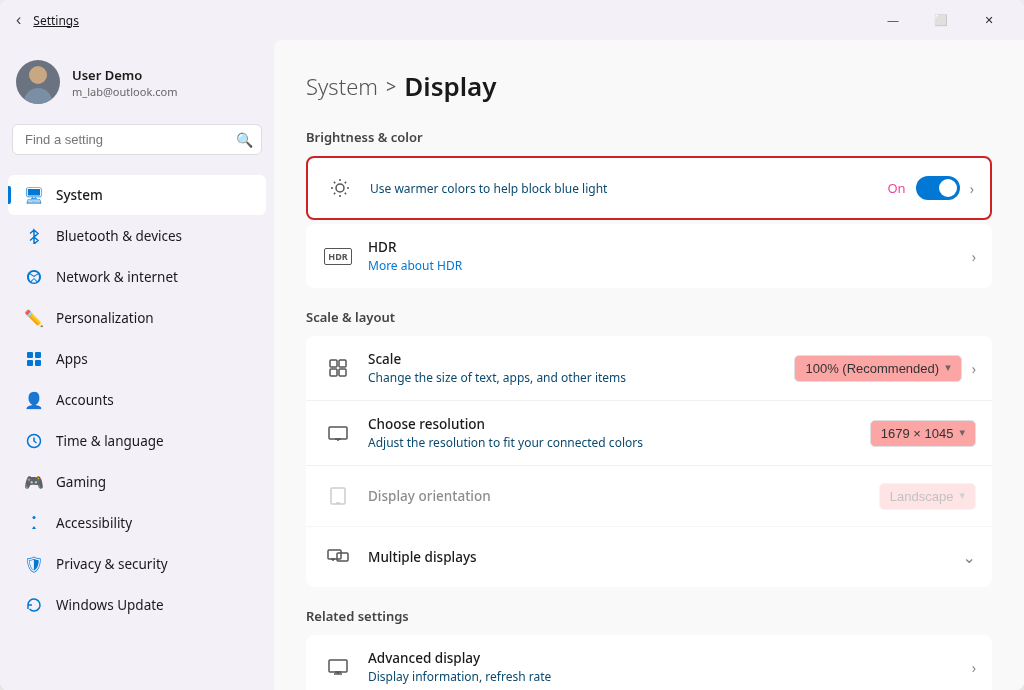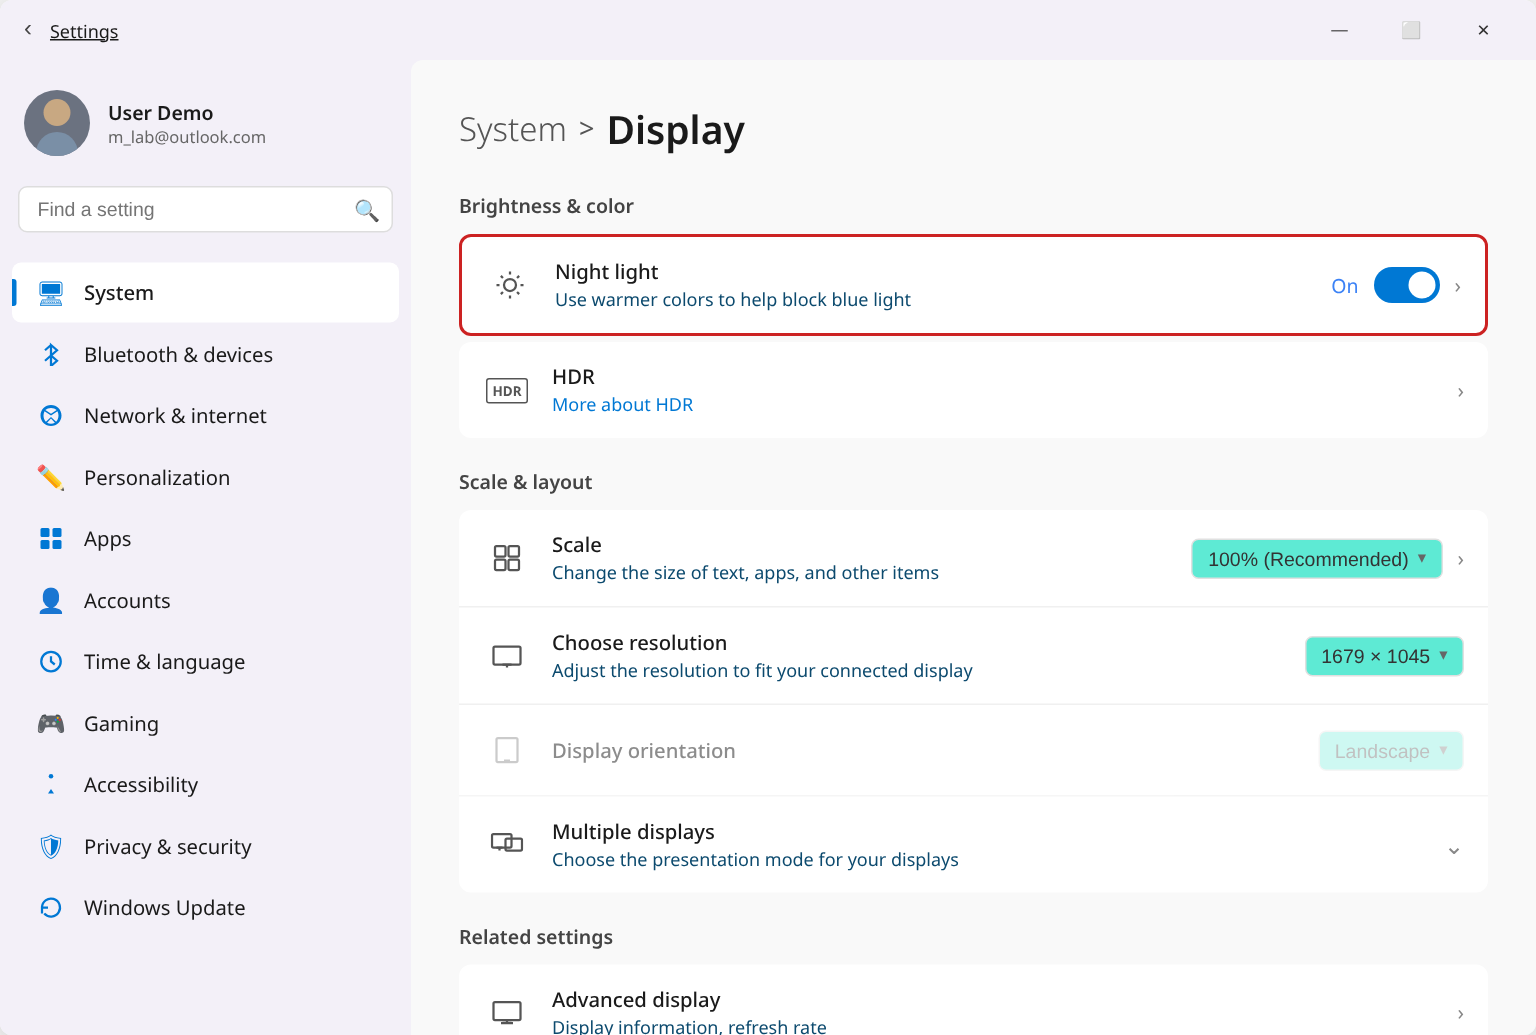--- a/index.html
+++ b/index.html
@@ -470,7 +470,6 @@
               </svg>
             </div>
             <div class="item-text">
-              <div class="item-title">Night light</div>
               <div class="item-desc">Use warmer colors to help block blue light</div>
             </div>
             <div class="item-right">

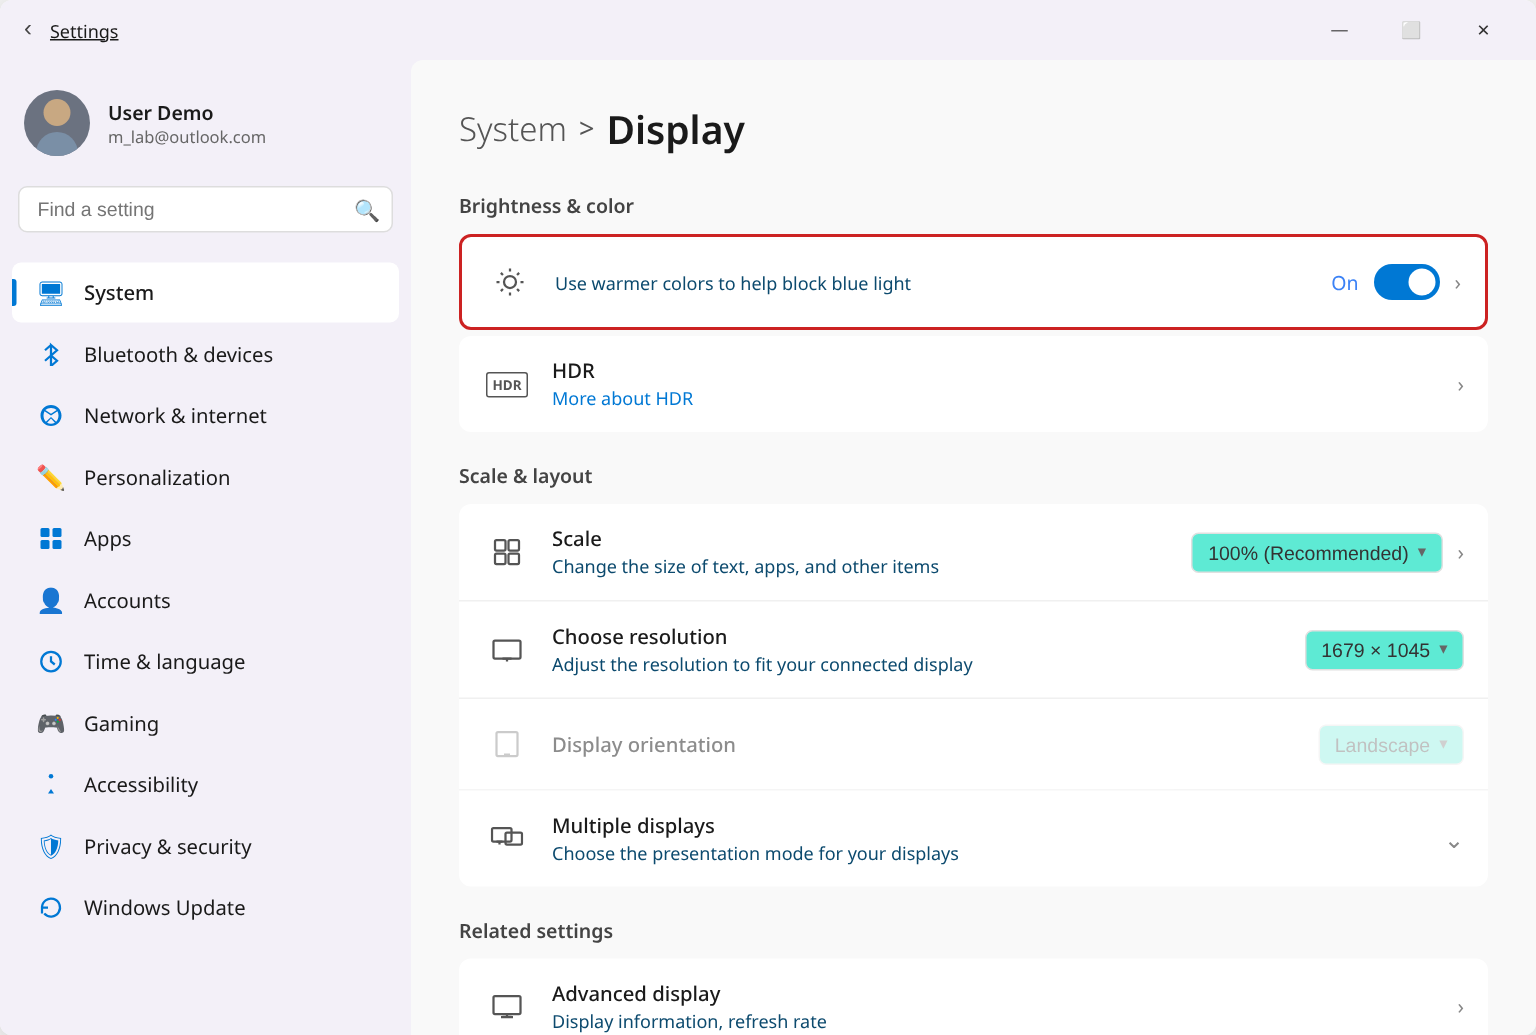--- a/index.html
+++ b/index.html
@@ -276,7 +276,7 @@
     }
     .item-value {
       font-size: 13px;
-      color: #3b82f6;
+      color: #ec4899;
       text-align: center;
     }
     .chevron {

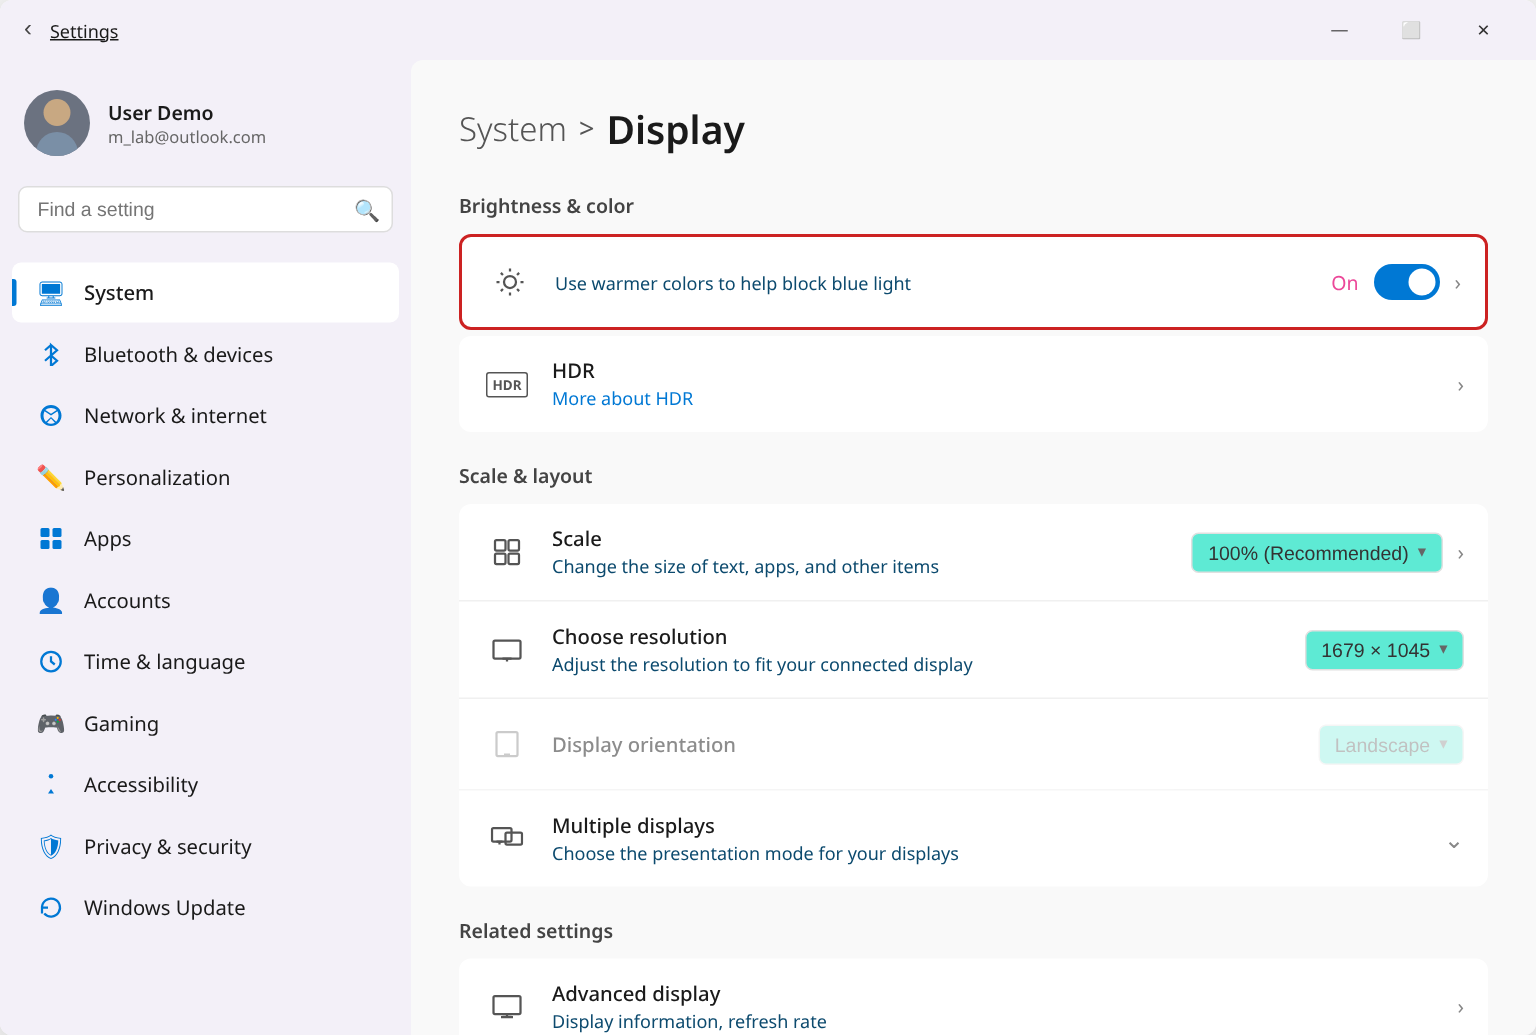--- a/index.html
+++ b/index.html
@@ -310,7 +310,7 @@
       padding: 5px 10px;
       border: 1px solid #e0e0e0;
       border-radius: 5px;
-      background: #5eead4;
+      background: #fca5a5;
       cursor: pointer;
       font-size: 13px;
       color: #333;

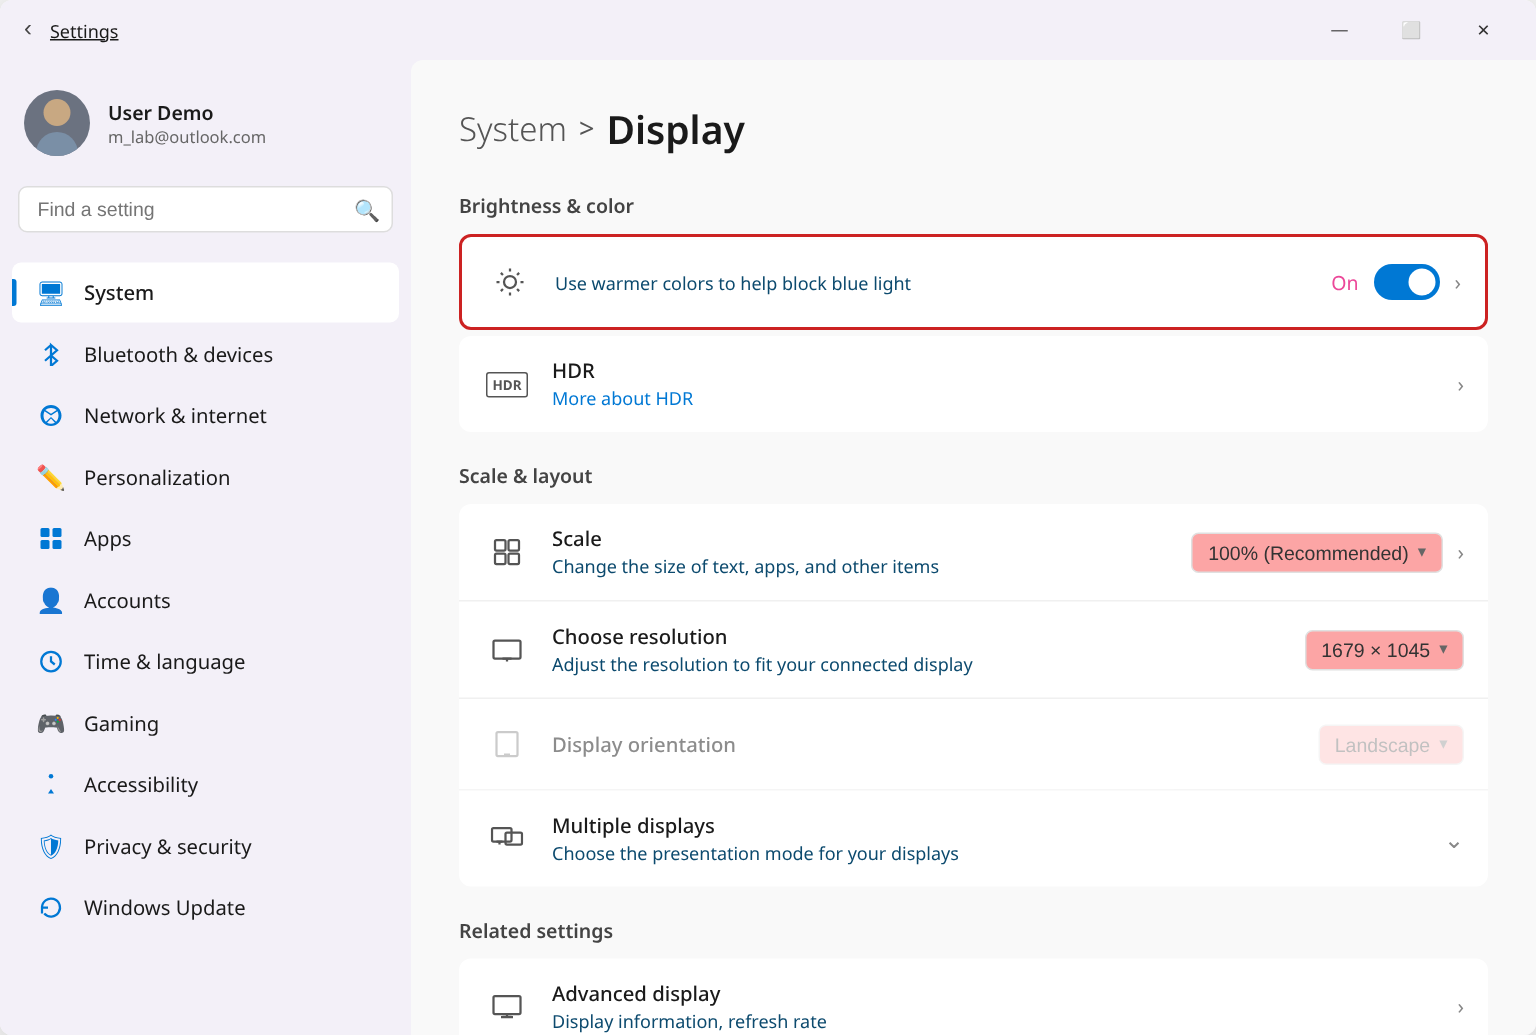--- a/index.html
+++ b/index.html
@@ -535,7 +535,7 @@
             </div>
             <div class="item-text">
               <div class="item-title">Choose resolution</div>
-              <div class="item-desc">Adjust the resolution to fit your connected display</div>
+              <div class="item-desc">Adjust the resolution to fit your connected colors</div>
             </div>
             <div class="item-right">
               <button class="dropdown-btn">

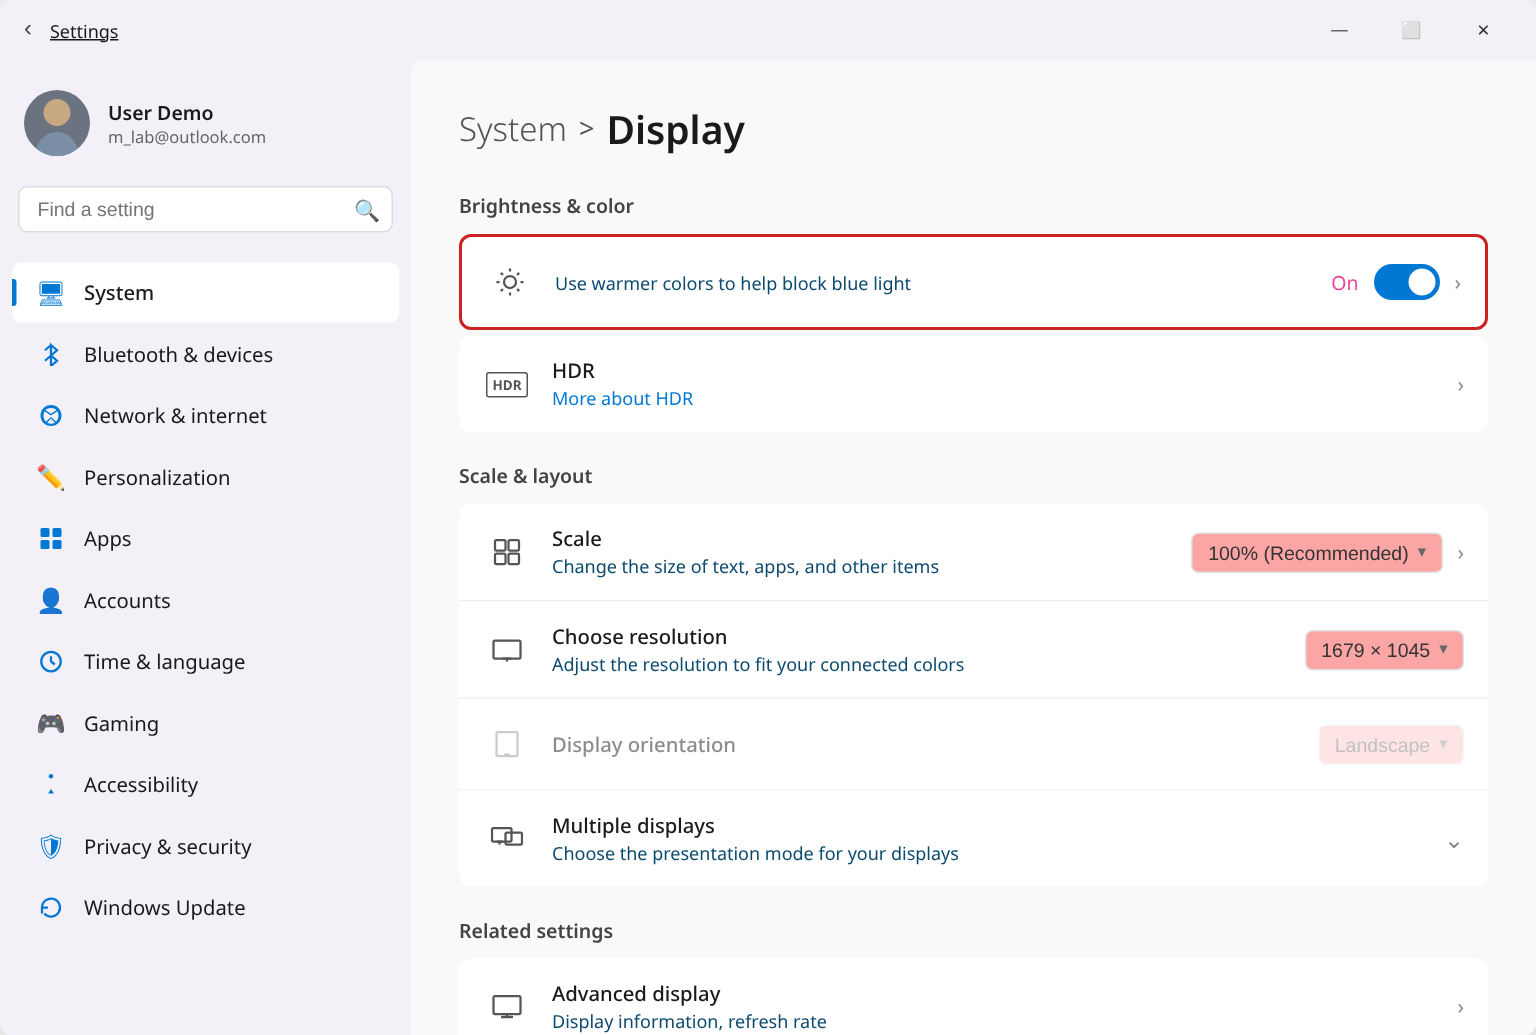--- a/index.html
+++ b/index.html
@@ -574,7 +574,6 @@
             </div>
             <div class="item-text">
               <div class="item-title">Multiple displays</div>
-              <div class="item-desc">Choose the presentation mode for your displays</div>
             </div>
             <div class="item-right">
               <span class="chevron" style="font-size:16px;">⌄</span>

